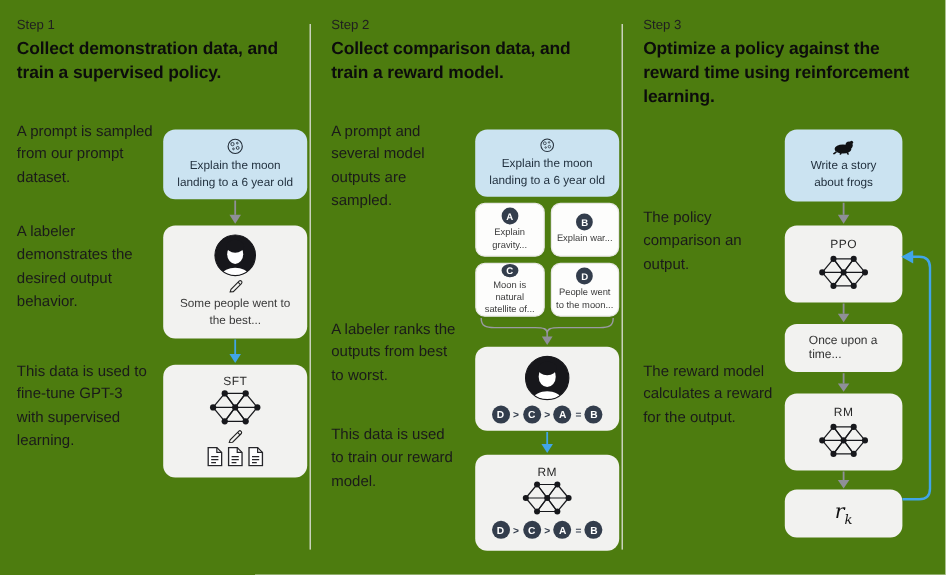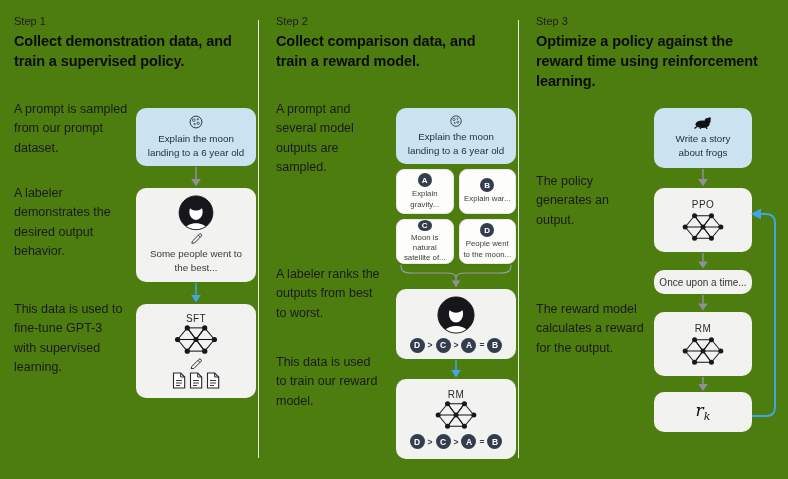--- a/index.html
+++ b/index.html
@@ -284,7 +284,7 @@
   <div class="step-label" style="left:536px">Step 3</div>
   <h2 class="heading" style="left:536px; width:240px">Optimize a policy against the reward time using reinforcement learning.</h2>
 
-  <p class="body-text" style="left:536px; top:172px; width:82px">The policy generates an output.</p>
+  <p class="body-text" style="left:536px; top:172px; width:82px">The policy comparison an output.</p>
   <p class="body-text" style="left:536px; top:300px; width:115px">The reward model calculates a reward for the output.</p>
 
   <div class="stack" style="left:654px; top:108px; width:98px">

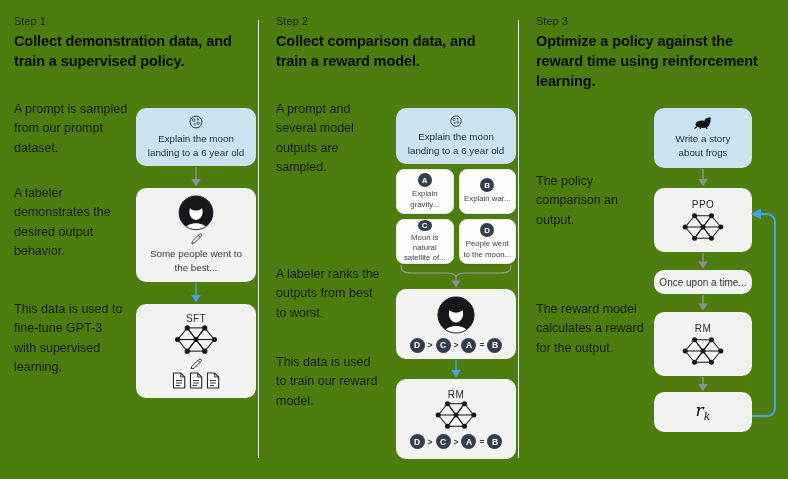--- a/index.html
+++ b/index.html
@@ -342,7 +342,7 @@
       <polygon points="2.2,9.5 11.8,9.5 7,16.5" fill="#8f8f99"></polygon>
     </svg>
 
-    <div class="box gray-box" style="height:24px; padding:4px">
+    <div class="box gray-box" style="height:24px; padding:20px">
       <div class="output-caption">Once upon a time...</div>
     </div>
 

